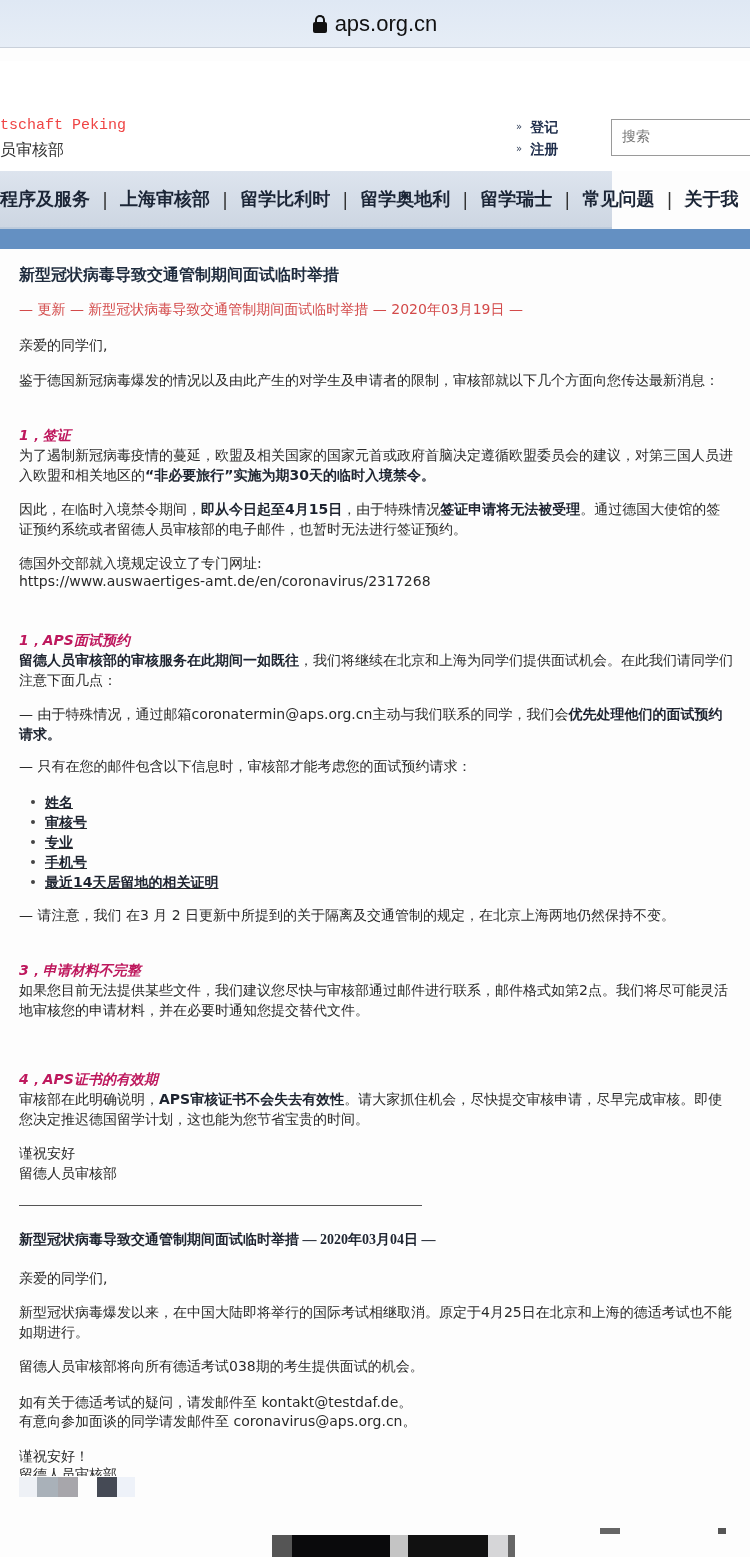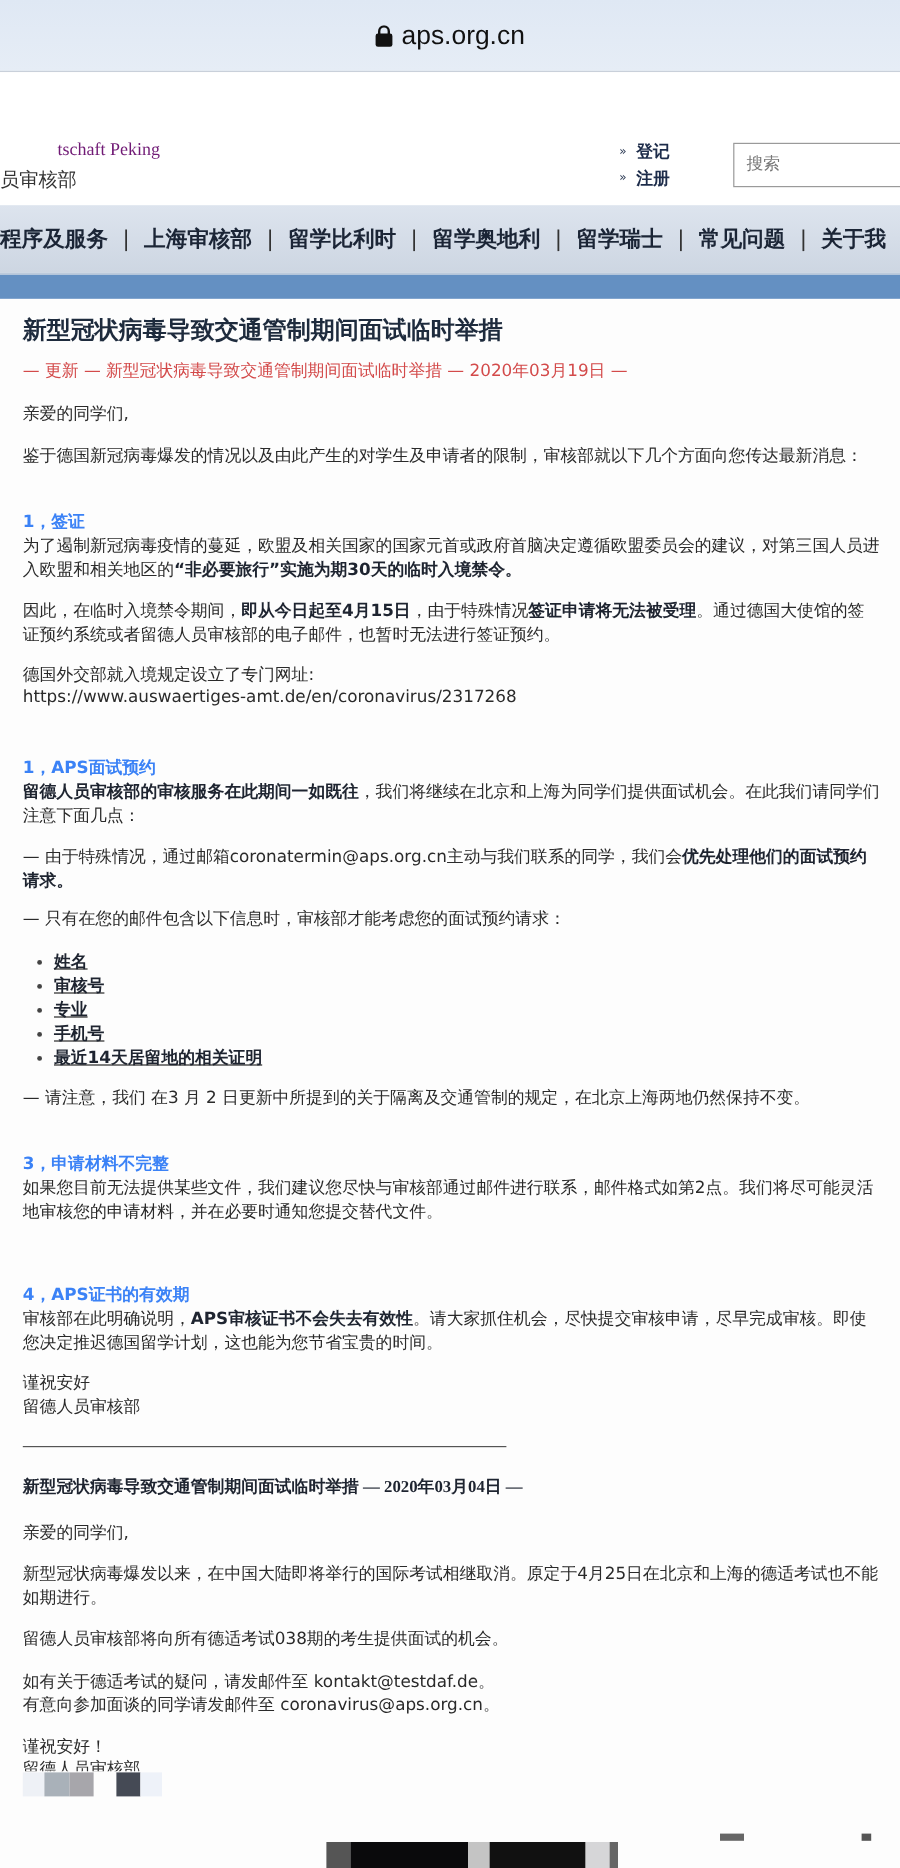--- a/index.html
+++ b/index.html
@@ -6,7 +6,7 @@
   html, body { width: 750px; height: 1557px; overflow: hidden; background: #fdfdfd; }
   body { font-family: "DejaVu Sans", "Liberation Sans", sans-serif; color: #222; position: relative; }
 
-  .url-bar { position: absolute; left: 0; top: 0; width: 750px; height: 60px;
+  .url-bar { position: absolute; left: 0; top: 0; width: 750px; height: 48px;
     background: linear-gradient(#dfe8f4, #e6edf6); border-bottom: 1px solid #c9d0da;
     display: flex; align-items: center; justify-content: center; }
   .url-inner { display: flex; align-items: center; gap: 8px; font-family: "Liberation Sans", sans-serif; font-size: 22px; color: #111; }

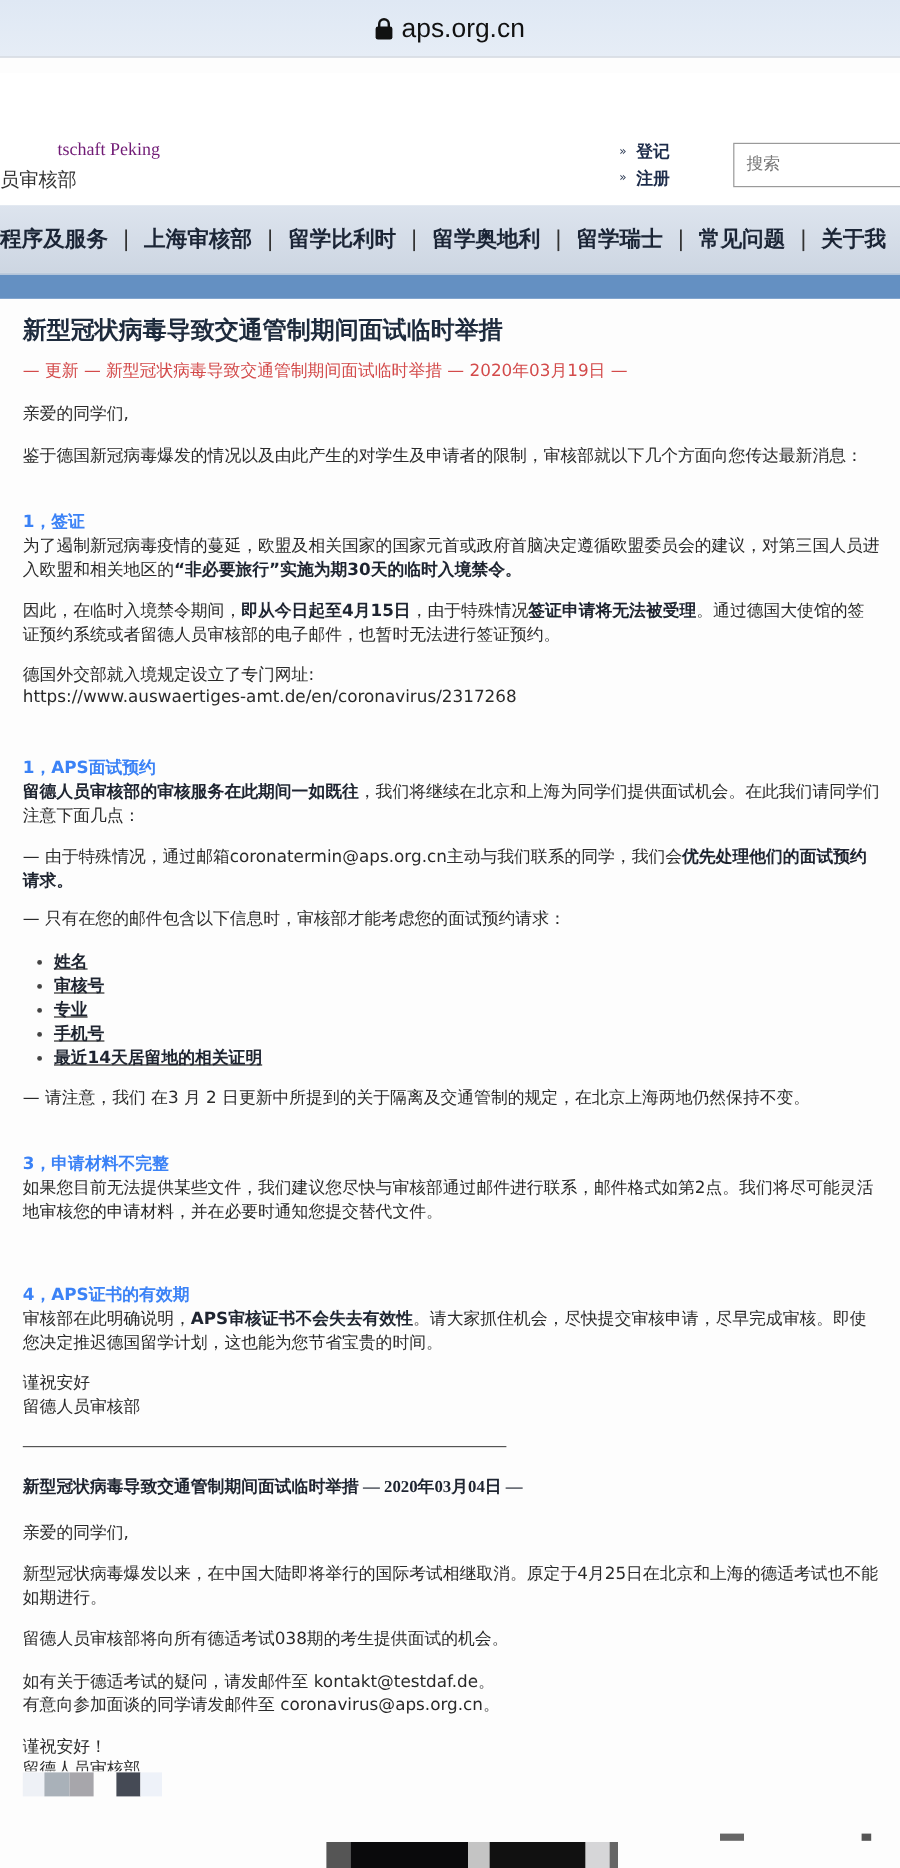--- a/index.html
+++ b/index.html
@@ -15,7 +15,7 @@
   .lock::after { content: ""; position: absolute; left: 0; top: 7px; width: 14px; height: 11px; background: #111; border-radius: 2px; }
 
   .header { position: absolute; left: 0; top: 61px; width: 750px; height: 110px; background: #fff; }
-  .logo-line1 { position: absolute; left: 0; top: 117px; font-family: Liberation Serif, serif; font-size: 15px; color: #701a75; padding-left: 48px; }
+  .logo-line1 { position: absolute; left: 0; top: 117px; font-family: Liberation Mono, monospace; font-size: 15px; color: #ef4444; }
   .logo-line2 { position: absolute; left: 0; top: 140px; font-size: 16px; color: #333; }
   .auth-links { position: absolute; left: 516px; top: 116px; font-size: 14px; line-height: 22px; }
   .auth-link { display: flex; align-items: center; gap: 8px; color: #1d2c4a; font-weight: bold; }

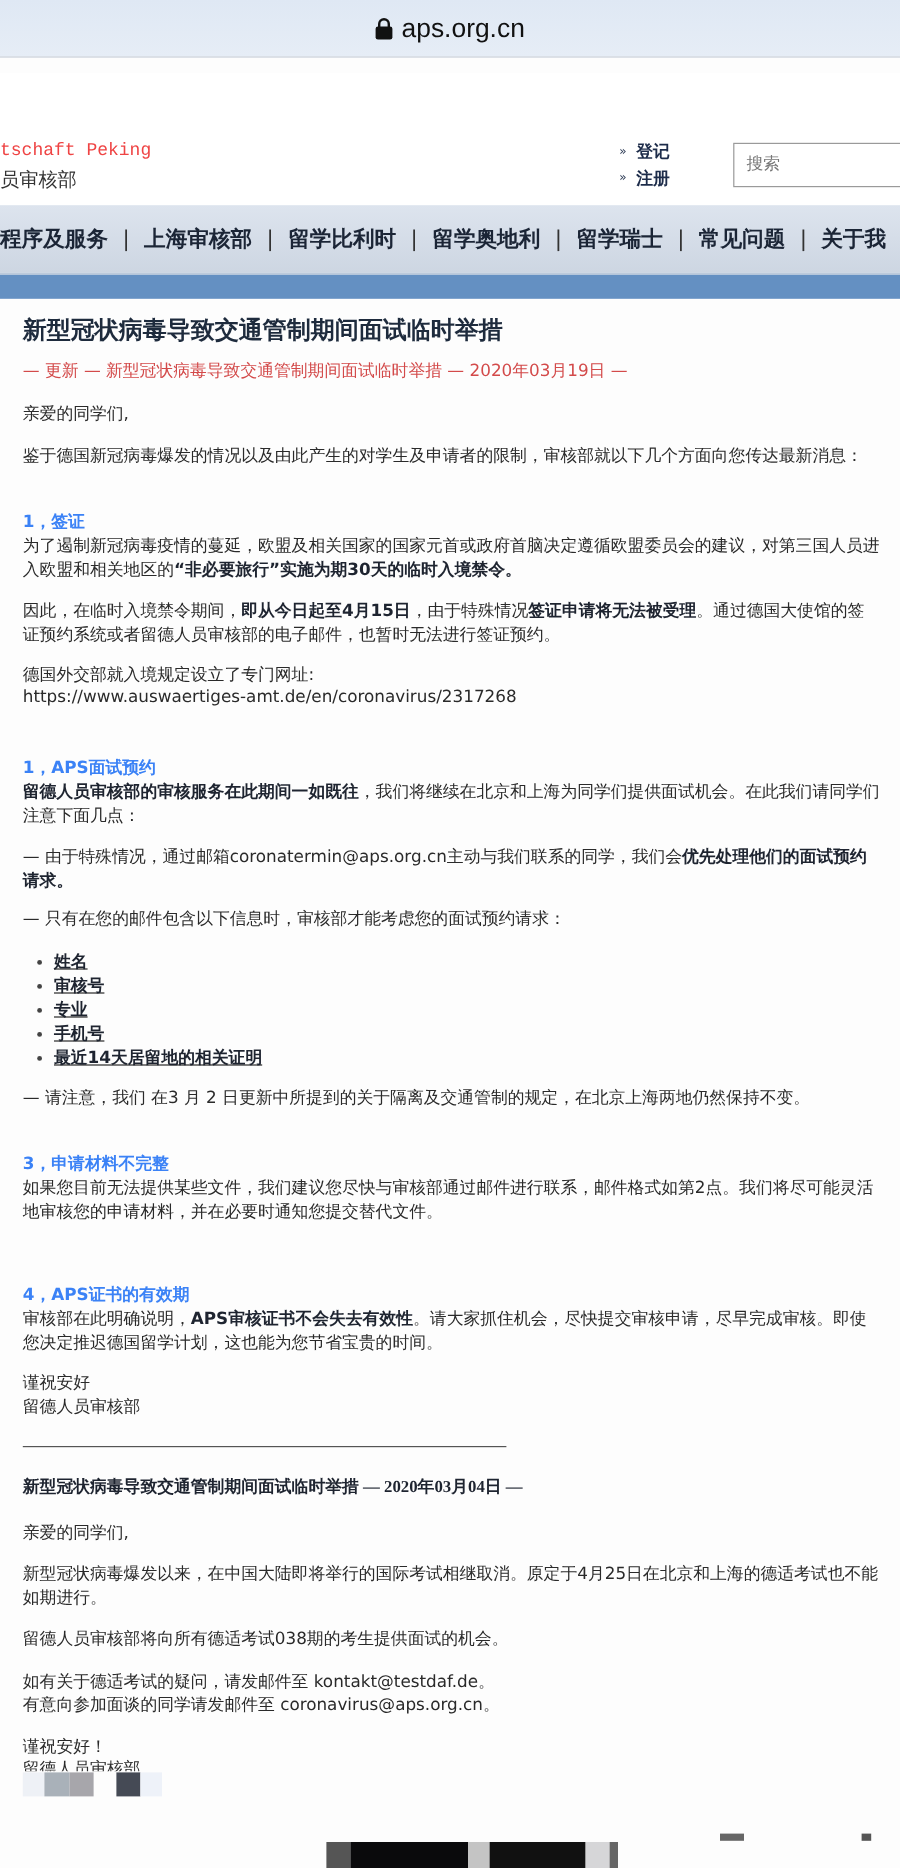--- a/index.html
+++ b/index.html
@@ -22,7 +22,7 @@
   .chev { font-size: 10px; color: #33405a; font-weight: normal; }
   .search-box { position: absolute; left: 611px; top: 119px; width: 150px; height: 37px; border: 1px solid #9a9a9a; background: #fff; padding: 8px 10px; font-size: 14px; color: #777; }
 
-  .nav { position: absolute; left: 0; top: 171px; width: 750px; height: 58px; background: linear-gradient(#dde4ee, #cdd6e2); border-bottom: 2px solid #bccadb;
+  .nav { position: absolute; left: 0; top: 171px; width: 612px; height: 58px; background: linear-gradient(#dde4ee, #cdd6e2); border-bottom: 2px solid #bccadb;
     display: flex; align-items: center; white-space: nowrap; font-size: 18px; font-weight: bold; color: #1b2536; }
   .nav-item { padding: 0 12px; }
   .nav-item:first-child { padding-left: 0; margin-left: 0; }

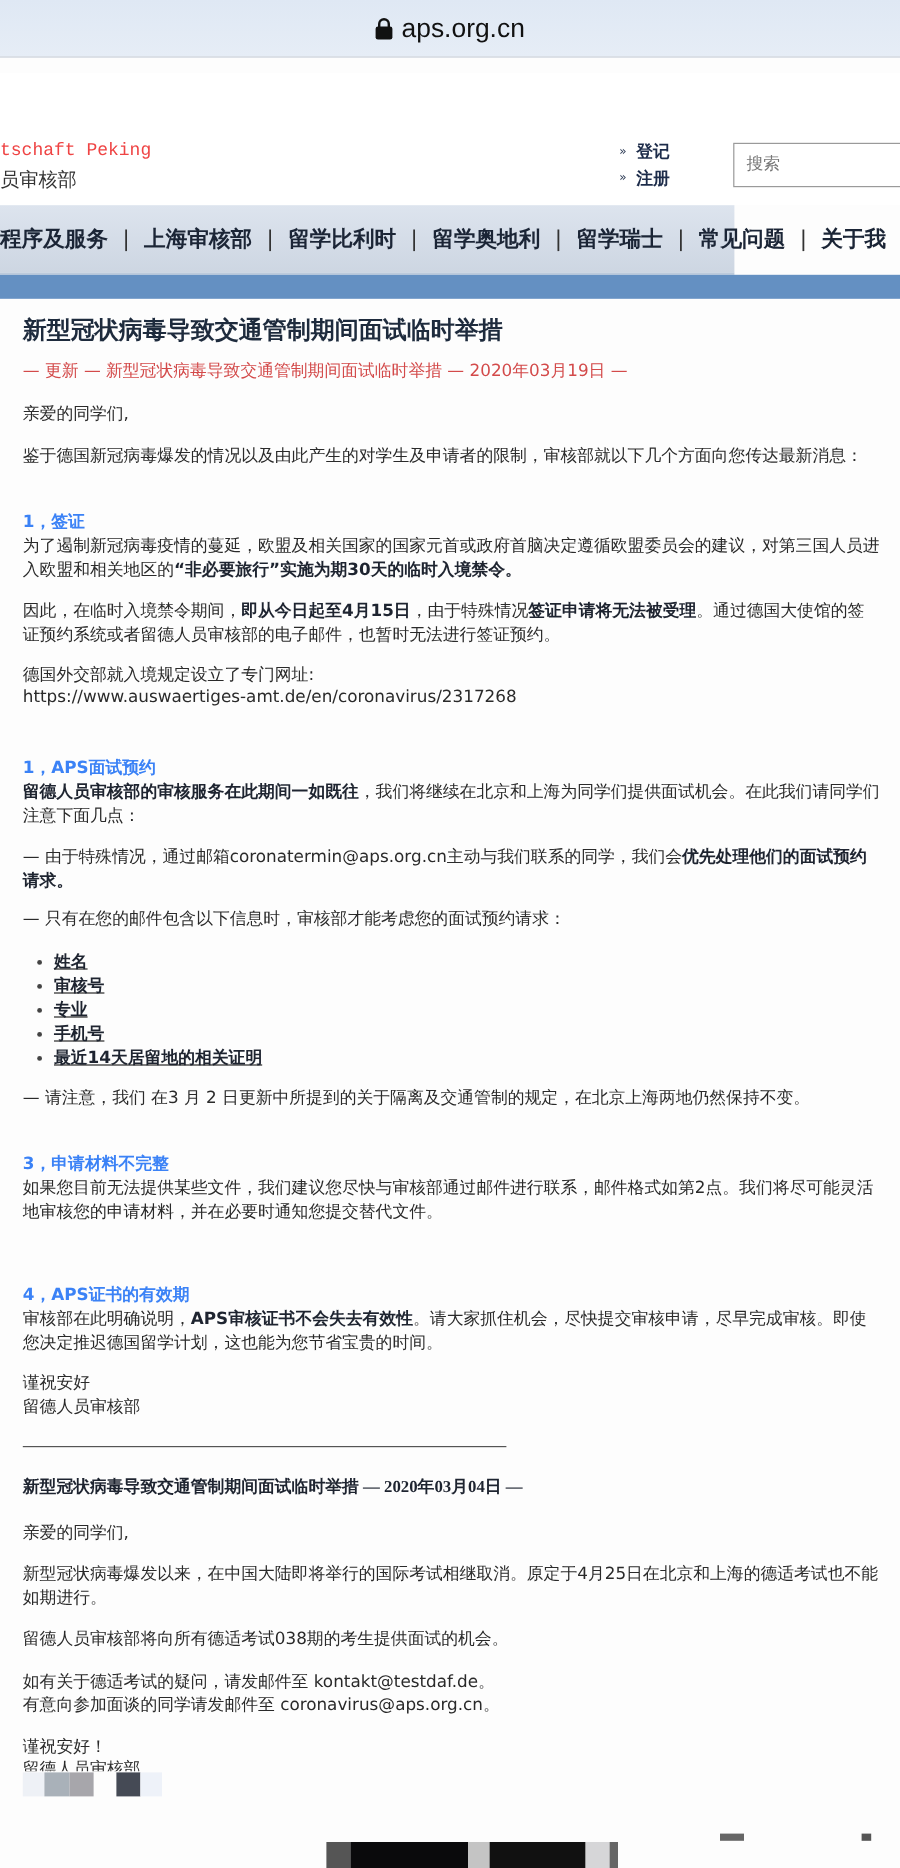--- a/index.html
+++ b/index.html
@@ -30,7 +30,7 @@
   .blue-band { position: absolute; left: 0; top: 229px; width: 750px; height: 20px; background: #6490c2; }
 
   .content { position: absolute; left: 19px; top: 249px; width: 720px; font-size: 14px; line-height: 20px; color: #2a2a2a; }
-  .title { position: absolute; top: 16px; font-size: 20px; font-weight: bold; color: #1e2b3d; }
+  .title { position: absolute; top: 16px; font-size: 16px; font-weight: bold; color: #1e2b3d; }
   .update { position: absolute; top: 50px; font-size: 14px; font-weight: normal; color: #d34a4a; }
   .p { position: absolute; left: 0; width: 715px; }
   .b { font-weight: bold; color: #1e2430; }

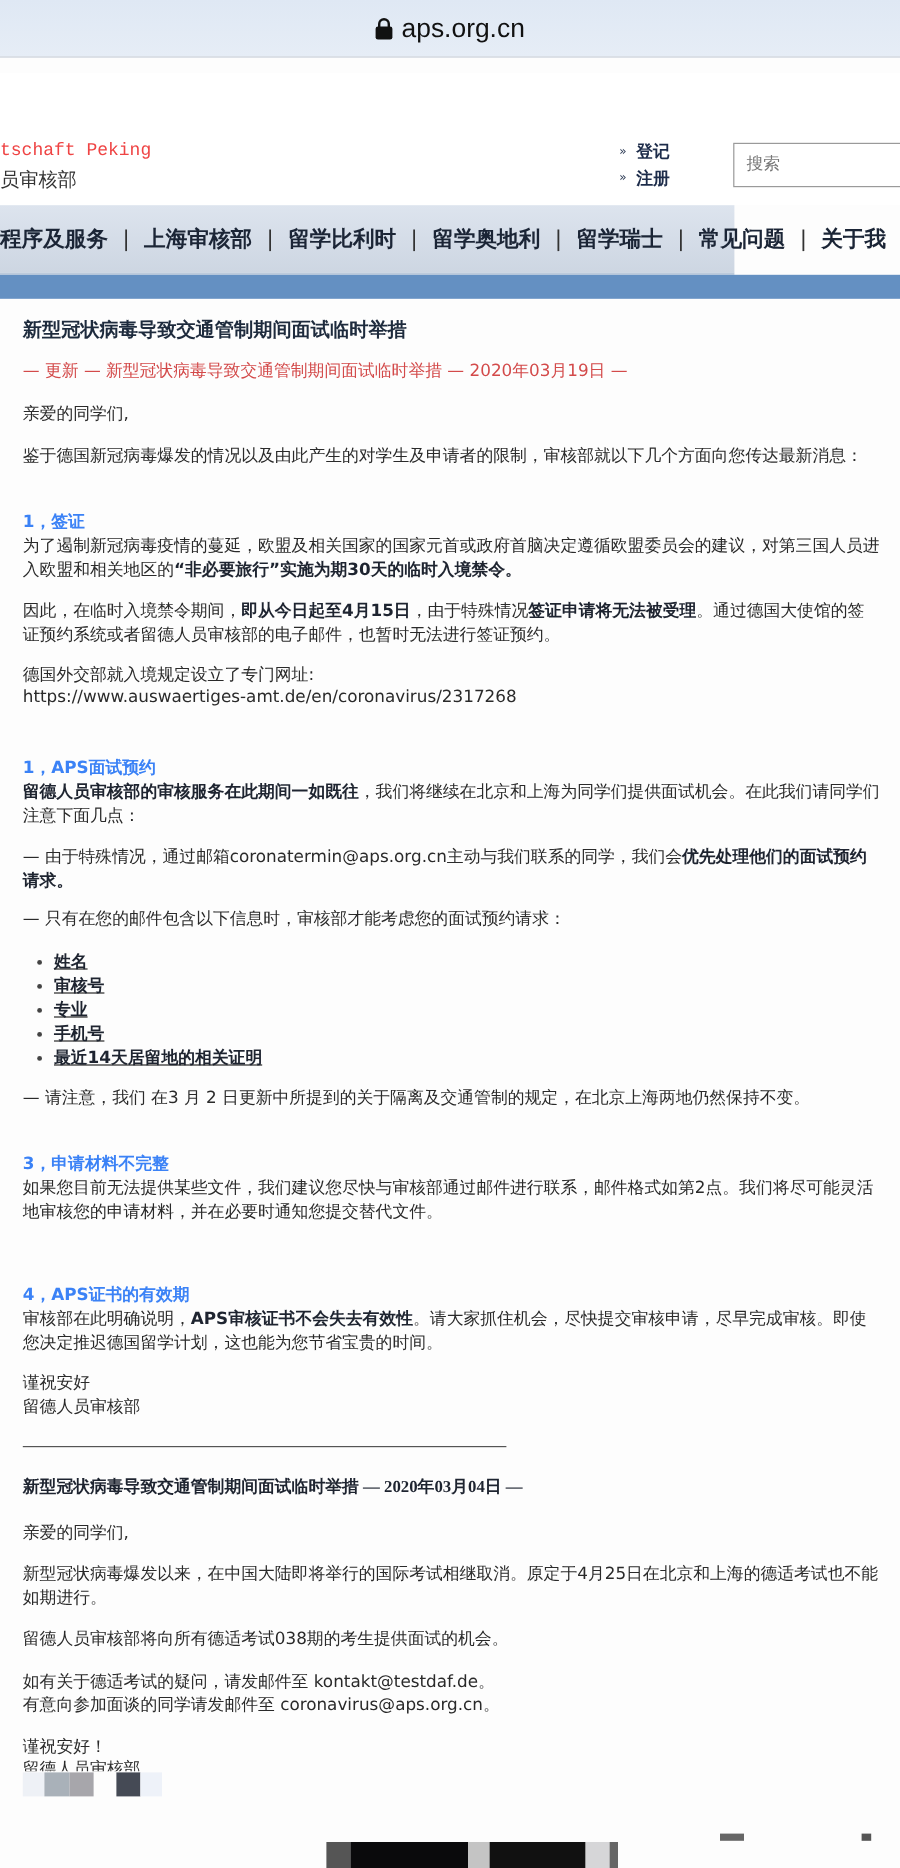--- a/index.html
+++ b/index.html
@@ -34,7 +34,7 @@
   .update { position: absolute; top: 50px; font-size: 14px; font-weight: normal; color: #d34a4a; }
   .p { position: absolute; left: 0; width: 715px; }
   .b { font-weight: bold; color: #1e2430; }
-  .section-title { font-weight: bold; color: #3b82f6; }
+  .section-title { font-weight: bold; color: #be185d; font-style: italic; }
   .bullets { position: absolute; left: 12px; text-decoration: underline; }
   .bullet { display: flex; align-items: center; gap: 10px; height: 20px; font-weight: bold; color: #1e2430; }
   .dot { width: 4px; height: 4px; background: #444; border-radius: 50%; }

